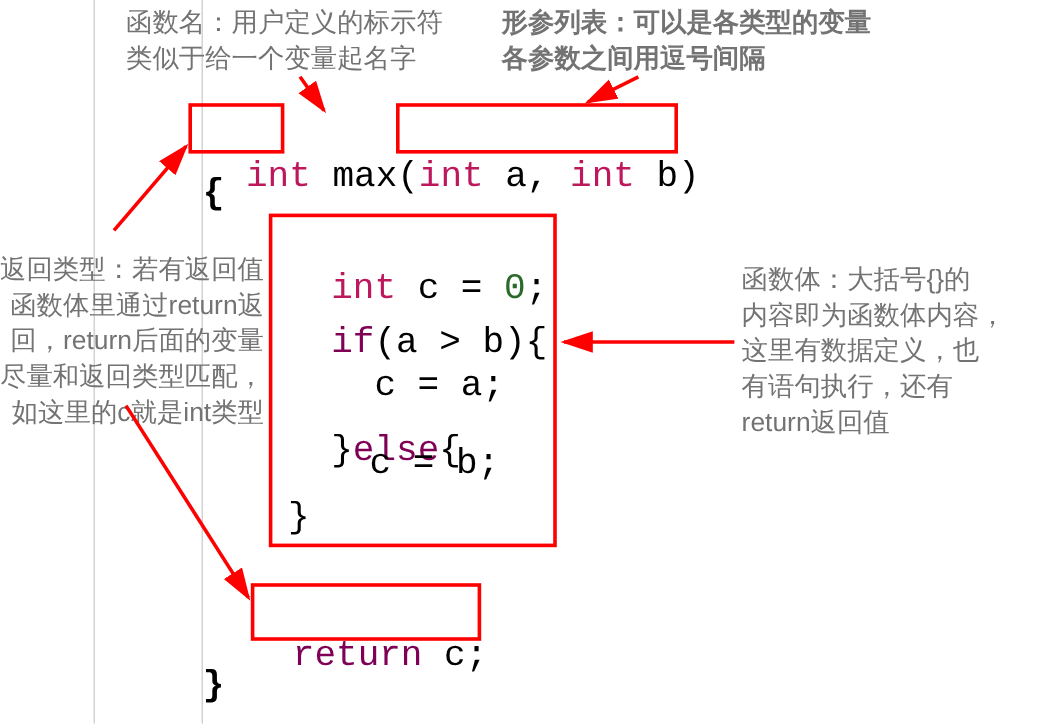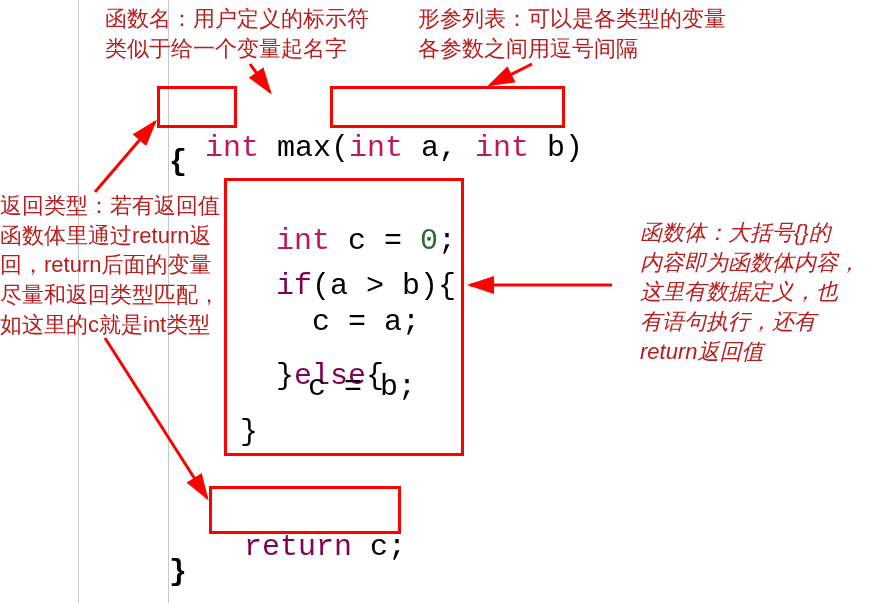--- a/index.html
+++ b/index.html
@@ -20,7 +20,7 @@
   }
   .annotation {
     position: absolute;
-    color: #b91c1c;
+    color: #737373;
     font-size: 22px;
     line-height: 1.35;
     white-space: pre;

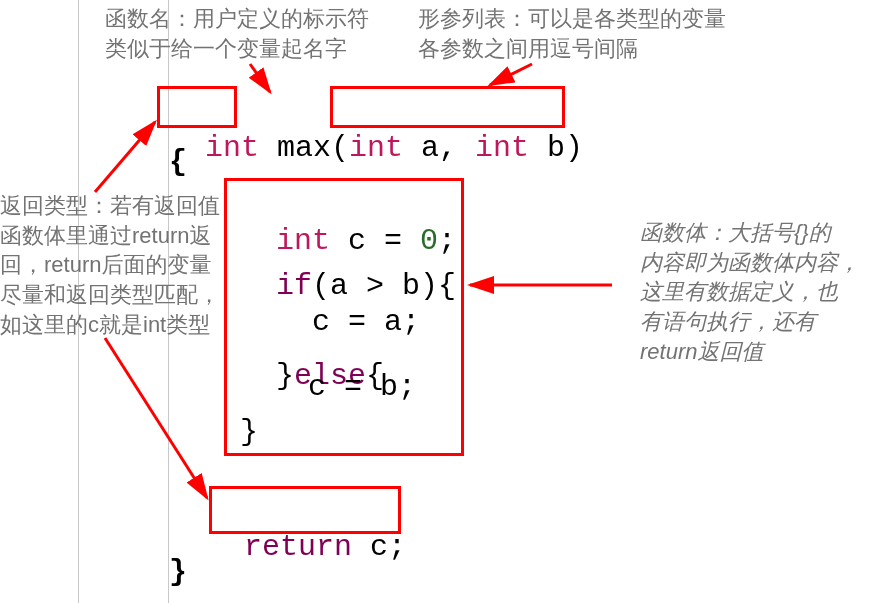--- a/index.html
+++ b/index.html
@@ -55,7 +55,7 @@
 
 <div class="annotation" style="left:105px; top:4px;">函数名：用户定义的标示符
 类似于给一个变量起名字</div>
-<div class="annotation" style="left:418px; top:4px;">形参列表：可以是各类型的变量
+<div class="annotation" style="left:418px; top:4px;font-weight:bold;">形参列表：可以是各类型的变量
 各参数之间用逗号间隔</div>
 <div class="annotation" style="left:0px; top:191px;">返回类型：若有返回值
 函数体里通过return返

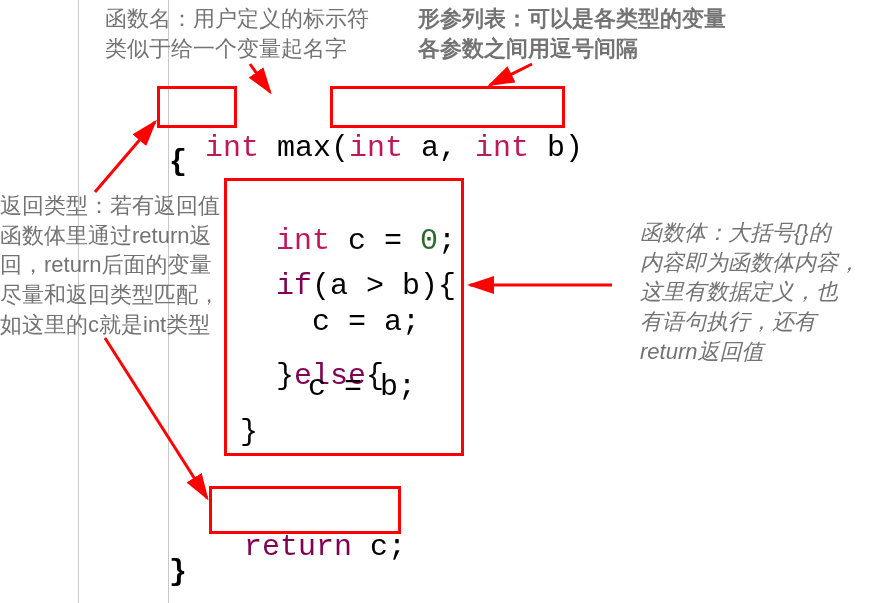--- a/index.html
+++ b/index.html
@@ -57,7 +57,7 @@
 类似于给一个变量起名字</div>
 <div class="annotation" style="left:418px; top:4px;font-weight:bold;">形参列表：可以是各类型的变量
 各参数之间用逗号间隔</div>
-<div class="annotation" style="left:0px; top:191px;">返回类型：若有返回值
+<div class="annotation" style="left:0px; top:210px;text-align:right;">返回类型：若有返回值
 函数体里通过return返
 回，return后面的变量
 尽量和返回类型匹配，

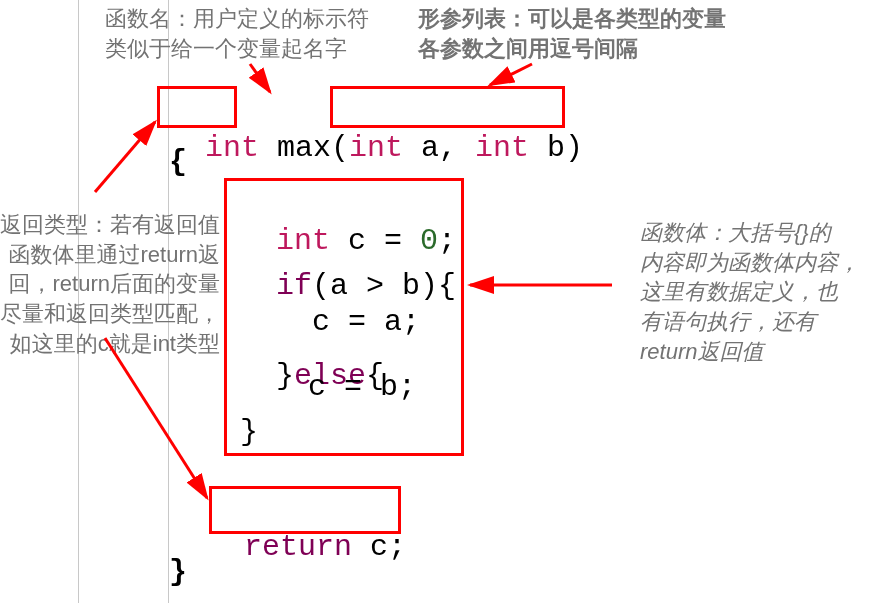--- a/index.html
+++ b/index.html
@@ -62,7 +62,7 @@
 回，return后面的变量
 尽量和返回类型匹配，
 如这里的c就是int类型</div>
-<div class="annotation" style="left:640px; top:218px;font-style:italic;">函数体：大括号{}的
+<div class="annotation" style="left:618px; top:218px;">函数体：大括号{}的
 内容即为函数体内容，
 这里有数据定义，也
 有语句执行，还有

